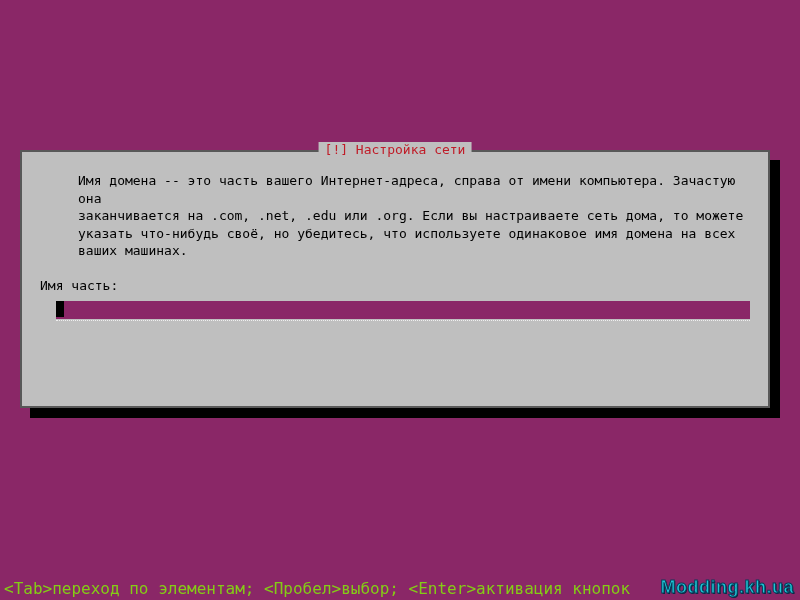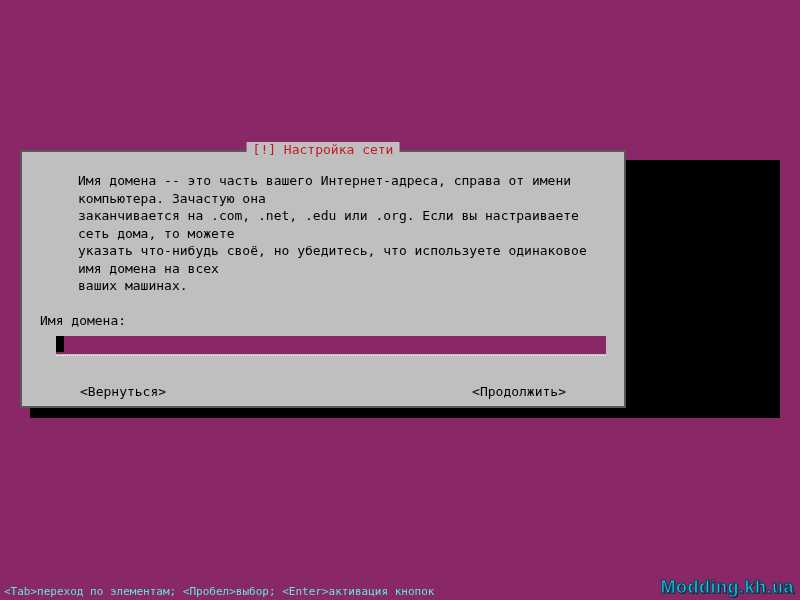--- a/index.html
+++ b/index.html
@@ -25,7 +25,7 @@
     position: absolute;
     left: 20px;
     top: 150px;
-    width: 606px;
+    width: 750px;
     height: 258px;
     background: #bfbfbf;
     border: 2px solid #585858;

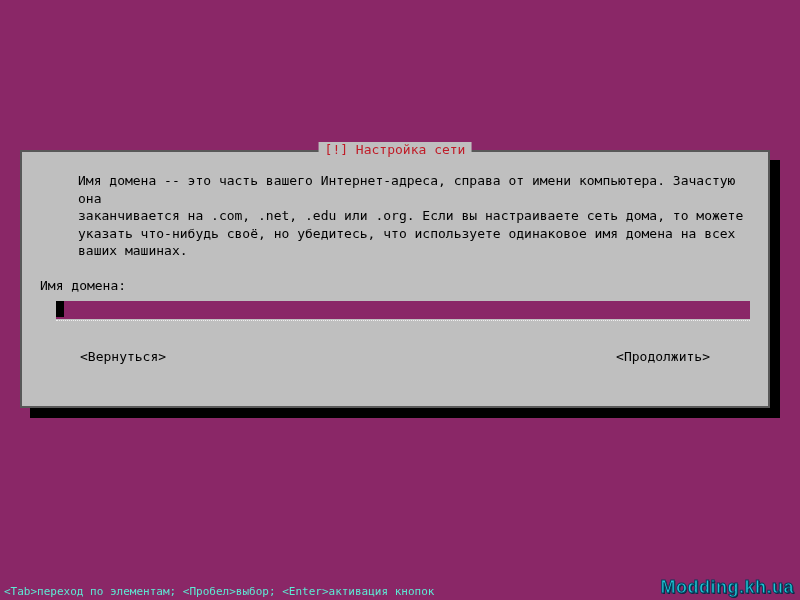--- a/index.html
+++ b/index.html
@@ -121,7 +121,7 @@
 указать что-нибудь своё, но убедитесь, что используете одинаковое имя домена на всех
 ваших машинах.</div>
 
-  <div class="prompt-label">Имя домена:</div>
+  <div class="prompt-label">Имя часть:</div>
 
   <div class="input-wrap">
     <div class="input">

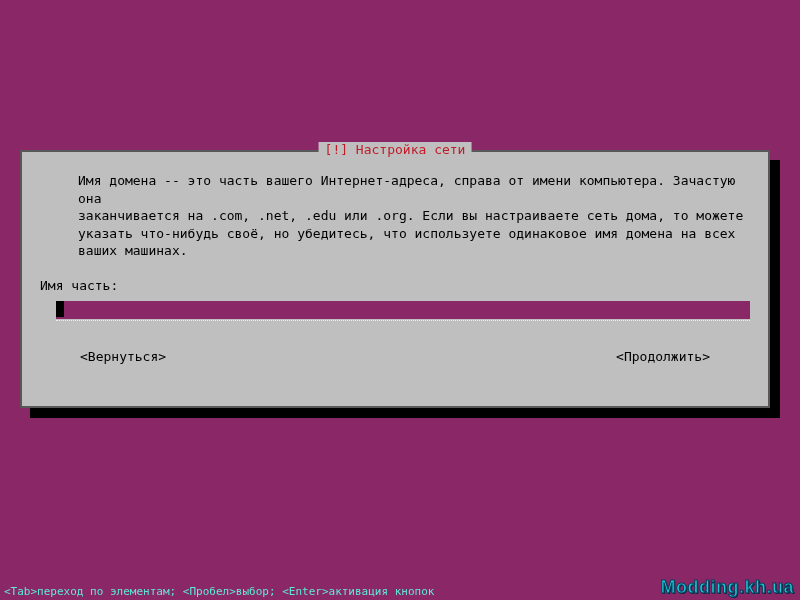--- a/index.html
+++ b/index.html
@@ -130,10 +130,6 @@
     </div>
   </div>
 
-  <div class="buttons">
-    <span>&lt;Вернуться&gt;</span>
-    <span>&lt;Продолжить&gt;</span>
-  </div>
 </div>
 
 <div class="footer">&lt;Tab&gt;переход по элементам; &lt;Пробел&gt;выбор; &lt;Enter&gt;активация кнопок</div>

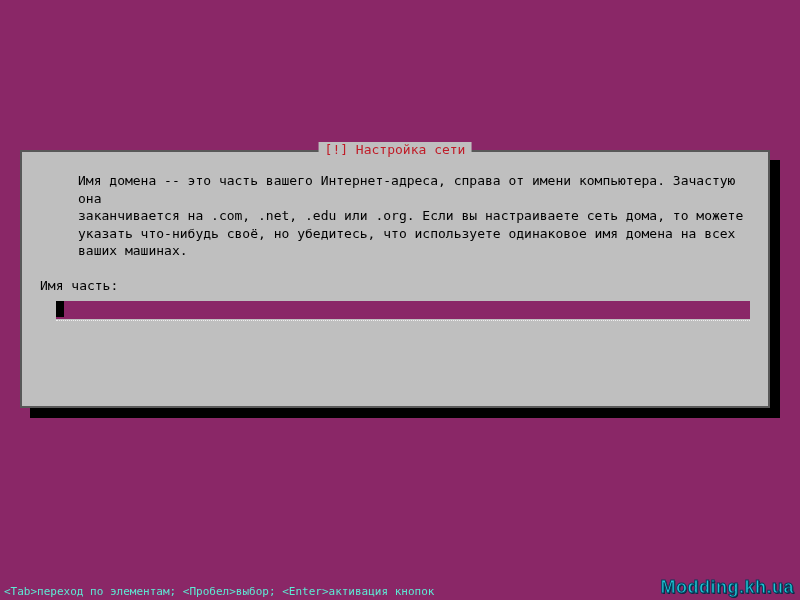--- a/index.html
+++ b/index.html
@@ -91,8 +91,8 @@
     position: absolute;
     left: 4px;
     bottom: 2px;
-    color: #5eead4;
-    font-size: 11px;
+    color: #84cc16;
+    font-size: 16px;
     white-space: nowrap;
   }
   .watermark {

